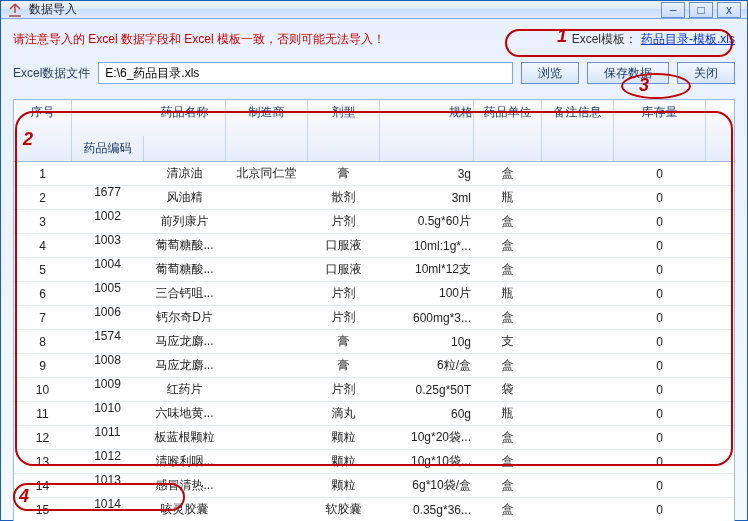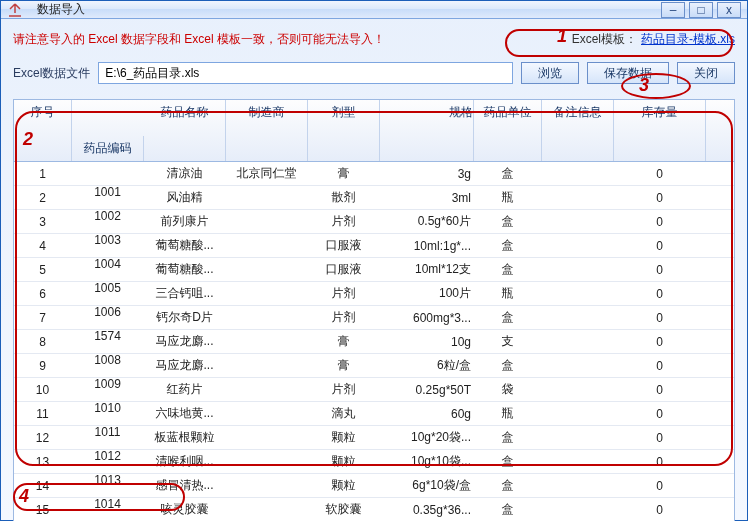--- a/index.html
+++ b/index.html
@@ -25,7 +25,6 @@
     display: flex;
     align-items: center;
     padding: 0 6px;
-    gap: 8px;
   }
   .title-icon {
     width: 16px; height: 16px;

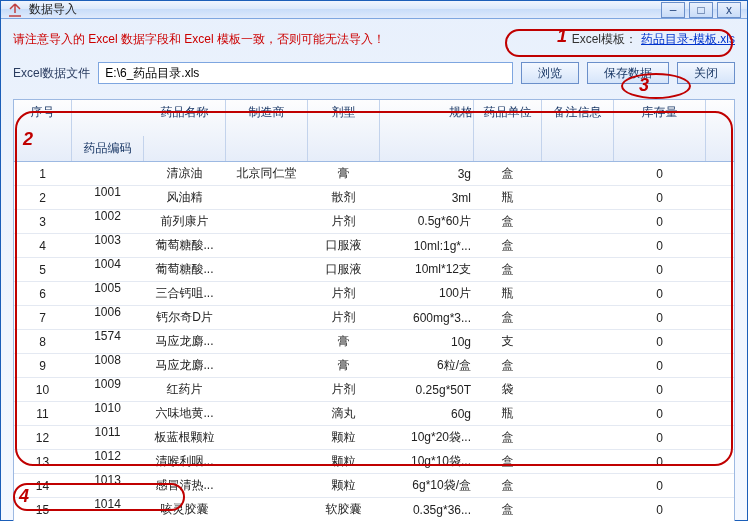--- a/index.html
+++ b/index.html
@@ -262,7 +262,7 @@
       <div class="tbody" id="tbody">
           <div class="tr">
             <div class="td c0">1</div>
-            <div class="td c1">1001</div>
+            <div class="td c1">1677</div>
             <div class="td c2">清凉油</div>
             <div class="td c3">北京同仁堂</div>
             <div class="td c4">膏</div>

